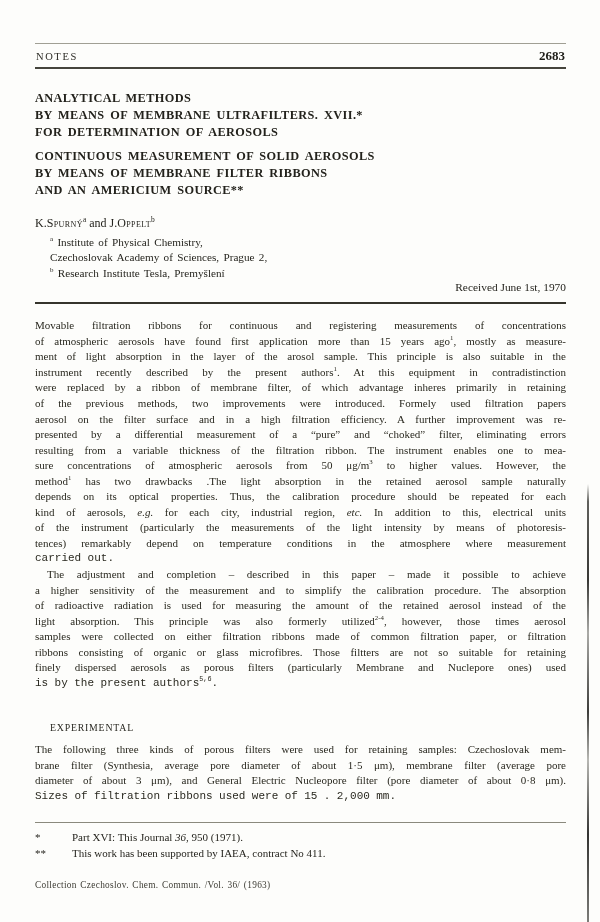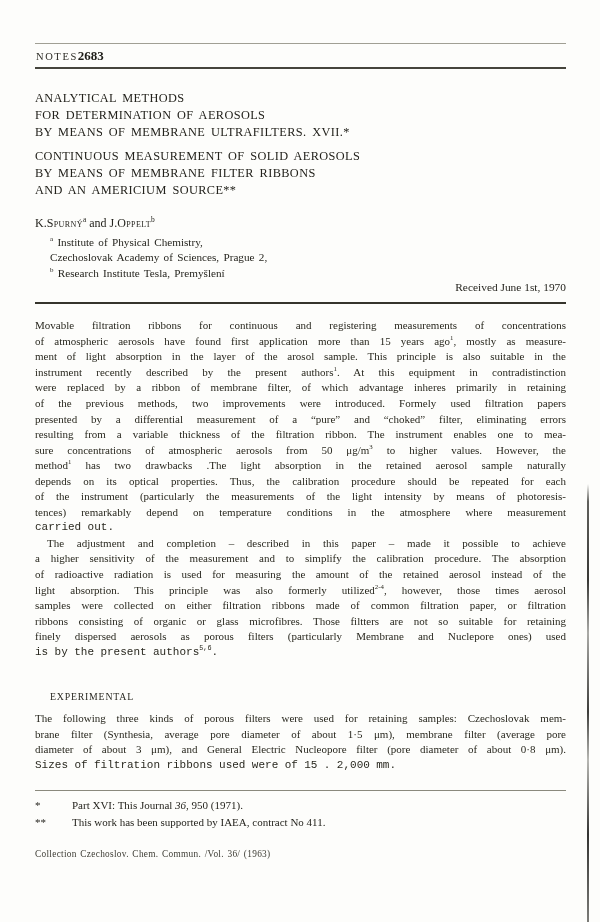--- a/index.html
+++ b/index.html
@@ -27,7 +27,7 @@
     border-bottom:2px solid #45443c;
   }
   .running-head-row {
-    display:flex; align-items:baseline;
+    display:flex; justify-content:space-between; align-items:baseline;
     padding:4px 1px 3px 1px;
   }
   .journal-section {

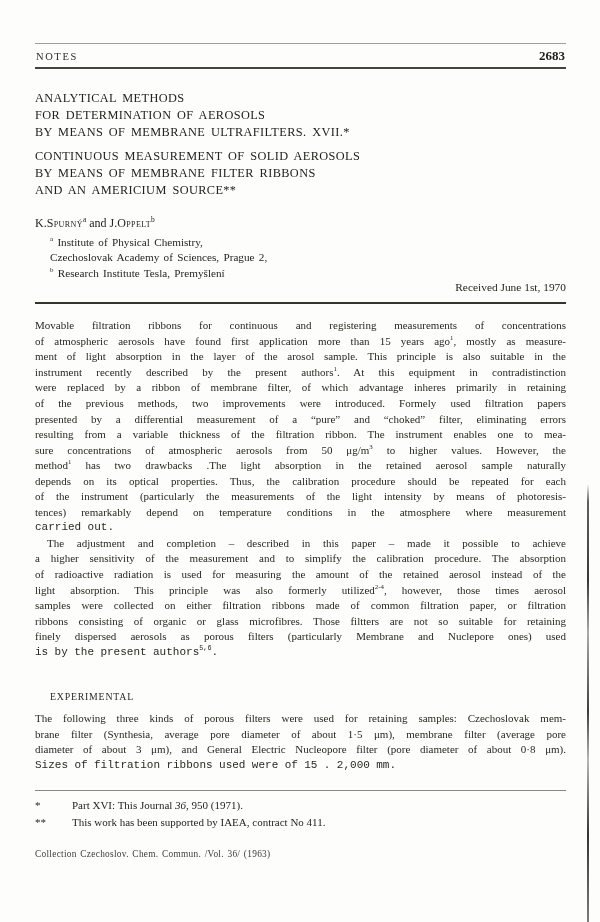--- a/index.html
+++ b/index.html
@@ -37,7 +37,7 @@
     font-weight:bold; font-size:13px; color:#1e1d18;
   }
   
-  .title-block { margin-top:21px; font-weight:normal; font-size:12.3px; color:#23221c; }
+  .title-block { margin-top:21px; font-weight:bold; font-size:12.3px; color:#23221c; }
   .title-block .line { line-height:17px; letter-spacing:0.4px; word-spacing:2.2px; }
   .title-part2 { margin-top:7px; }
   

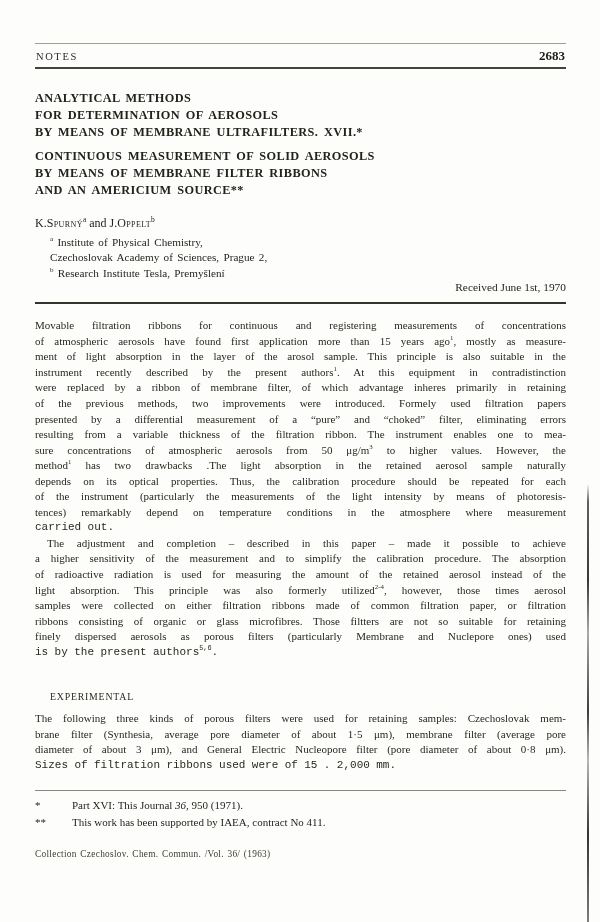--- a/index.html
+++ b/index.html
@@ -103,8 +103,8 @@
     <div class="title-block">
       <div class="title-part1">
           <div class="line">ANALYTICAL METHODS</div>
+          <div class="line lastline">BY MEANS OF MEMBRANE ULTRAFILTERS. XVII.*</div>
           <div class="line">FOR DETERMINATION OF AEROSOLS</div>
-          <div class="line lastline">BY MEANS OF MEMBRANE ULTRAFILTERS. XVII.*</div>
         </div>
       <div class="title-part2">
           <div class="line">CONTINUOUS MEASUREMENT OF SOLID AEROSOLS</div>

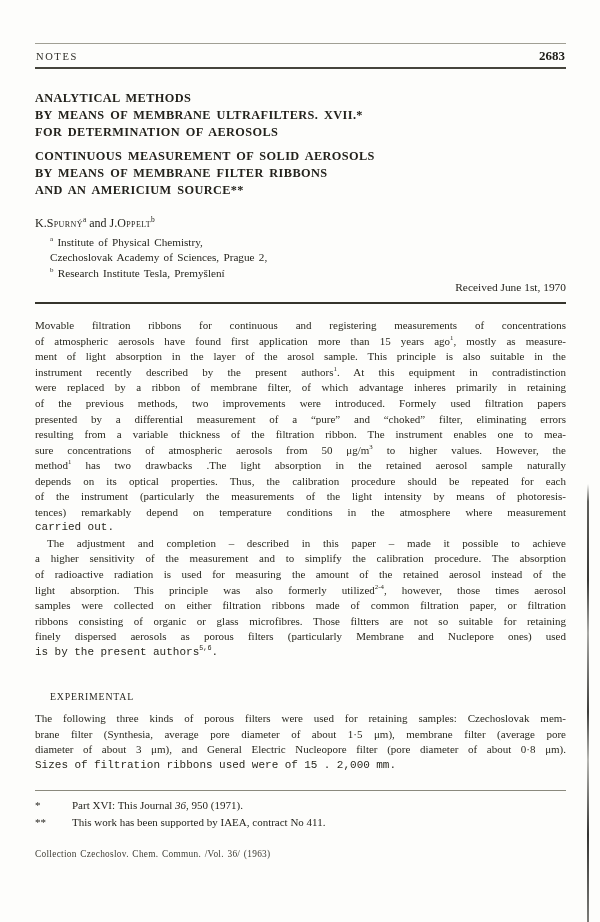--- a/index.html
+++ b/index.html
@@ -133,6 +133,7 @@
           <div class="line">instrument recently described by the present authors<sup>1</sup>. At this equipment in contradistinction</div>
           <div class="line">were replaced by a ribbon of membrane filter, of which advantage inheres primarily in retaining</div>
           <div class="line">of the previous methods, two improvements were introduced. Formely used filtration papers</div>
+          <div class="line">aerosol on the filter surface and in a high filtration efficiency. A further improvement was re-</div>
           <div class="line">presented by a differential measurement of a “pure” and “choked” filter, eliminating errors</div>
           <div class="line">resulting from a variable thickness of the filtration ribbon. The instrument enables one to mea-</div>
           <div class="line">sure concentrations of atmospheric aerosols from 50 μg/m<sup>3</sup> to higher values. However, the</div>

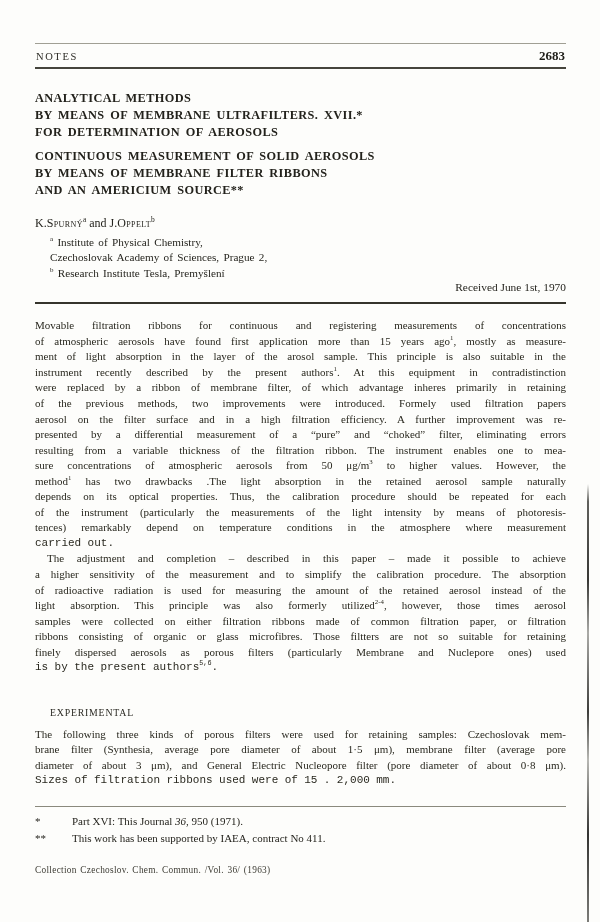--- a/index.html
+++ b/index.html
@@ -139,6 +139,7 @@
           <div class="line">sure concentrations of atmospheric aerosols from 50 μg/m<sup>3</sup> to higher values. However, the</div>
           <div class="line">method<sup>1</sup> has two drawbacks .The light absorption in the retained aerosol sample naturally</div>
           <div class="line">depends on its optical properties. Thus, the calibration procedure should be repeated for each</div>
+          <div class="line">kind of aerosols, <i>e.g.</i> for each city, industrial region, <i>etc.</i> In addition to this, electrical units</div>
           <div class="line">of the instrument (particularly the measurements of the light intensity by means of photoresis-</div>
           <div class="line">tences) remarkably depend on temperature conditions in the atmosphere where measurement</div>
           <div class="line lastline">carried out.</div>

